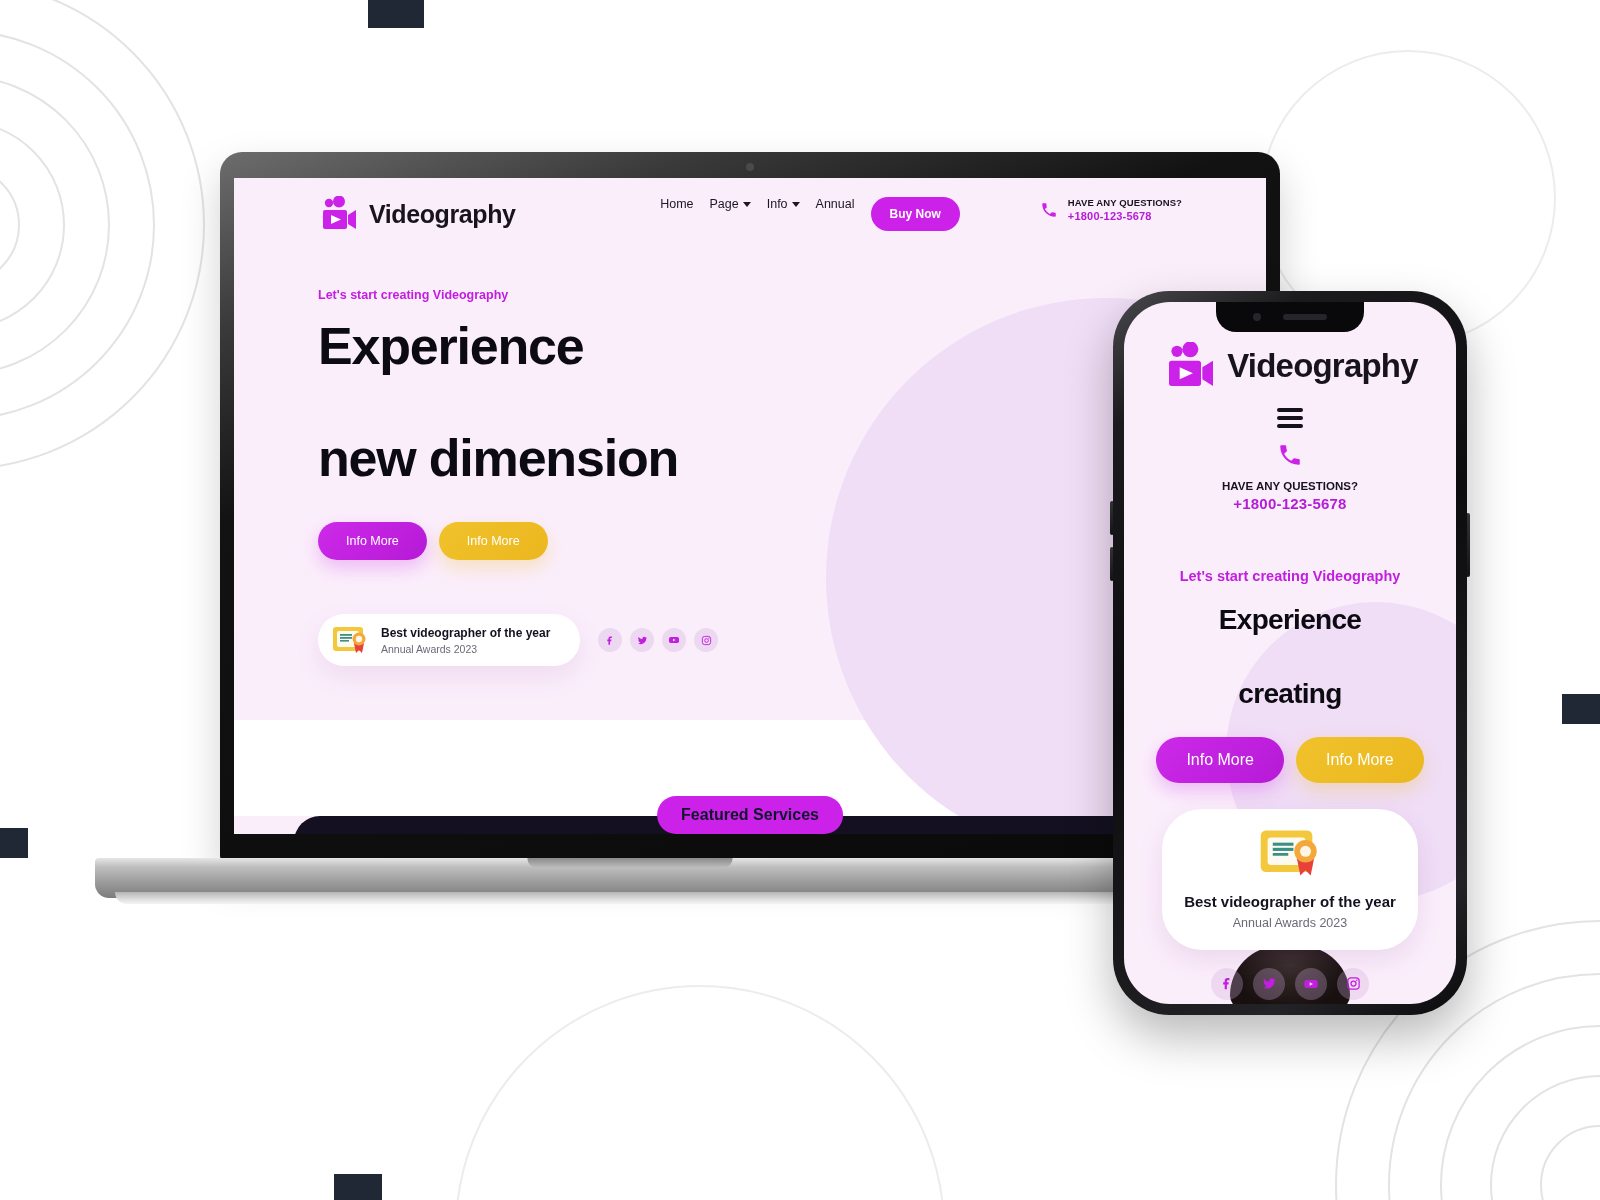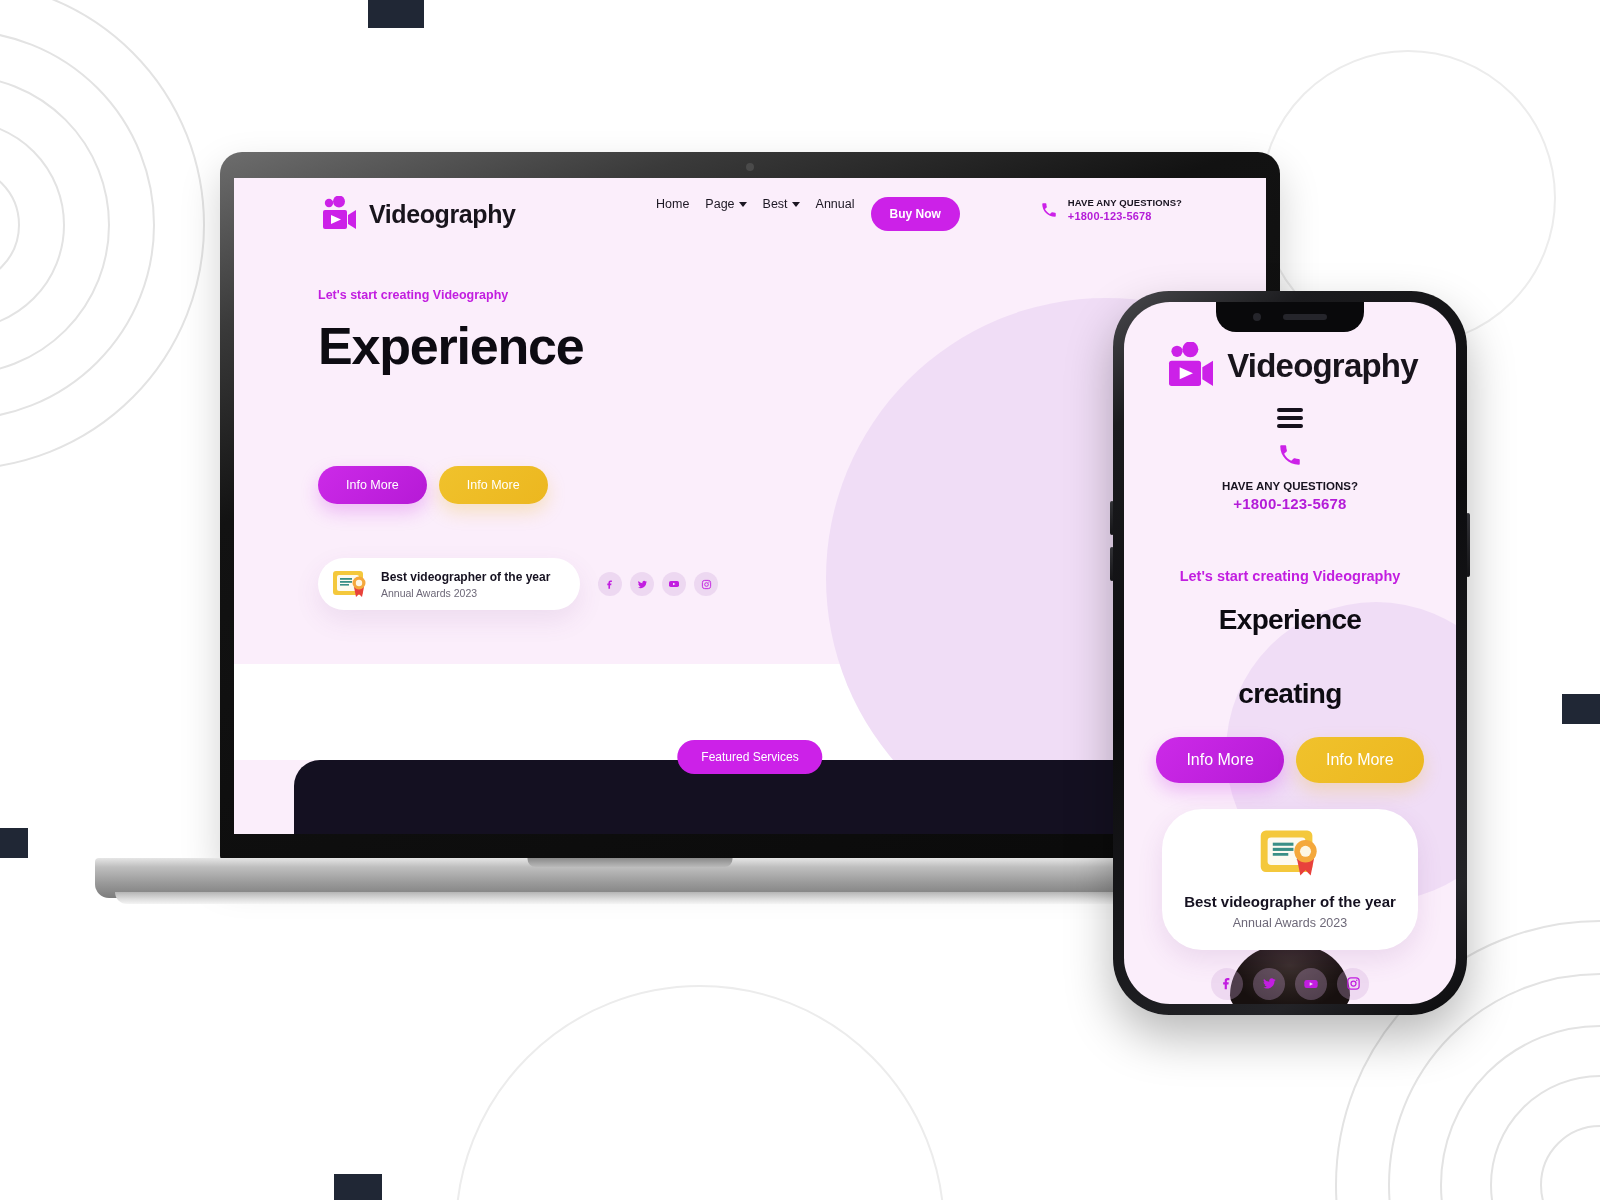--- a/index.html
+++ b/index.html
@@ -243,7 +243,7 @@
                 <i class="caret"></i>
               </a>
               <a class="nav-link">
-                <span>Best</span>
+                <span>Info</span>
                 <i class="caret"></i>
               </a>
               <a class="nav-link">

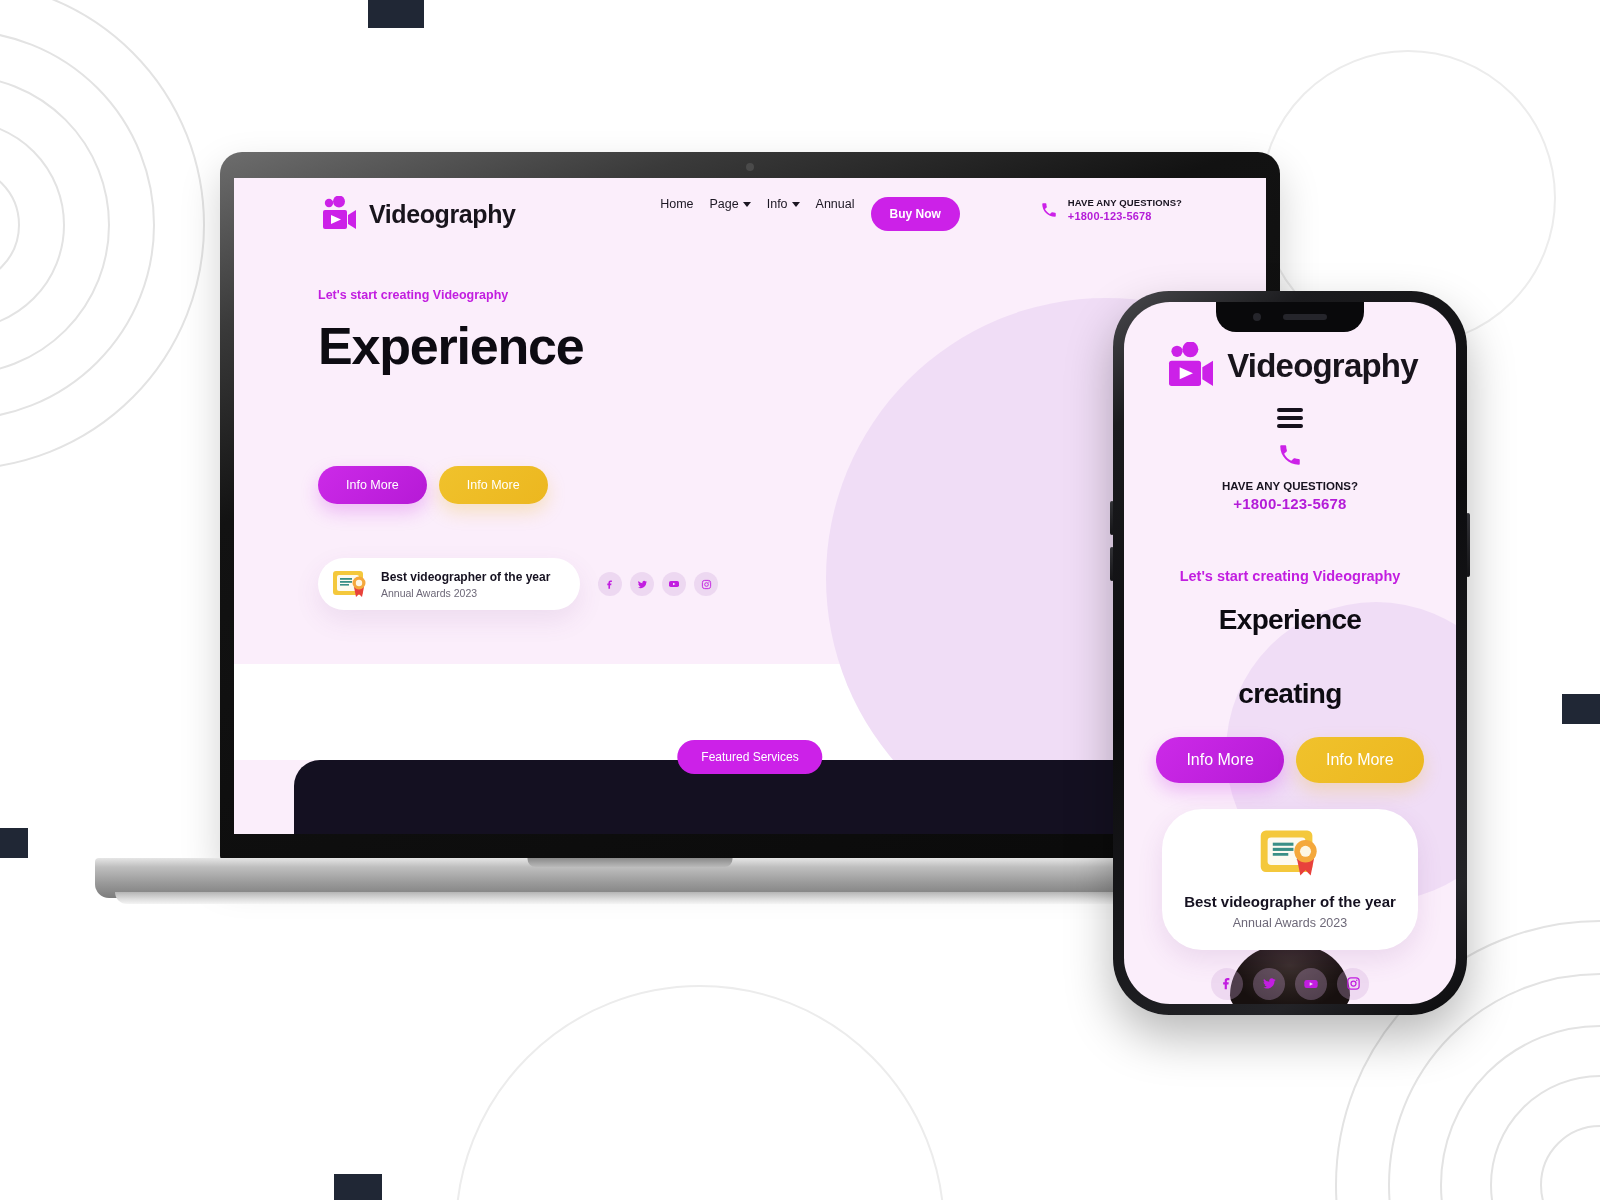--- a/index.html
+++ b/index.html
@@ -268,6 +268,7 @@
             <h1 class="hero-title">
               <span>Experience</span><br>
               <br>
+              <span>new dimension</span>
             </h1>
 
             <div class="hero-btns">

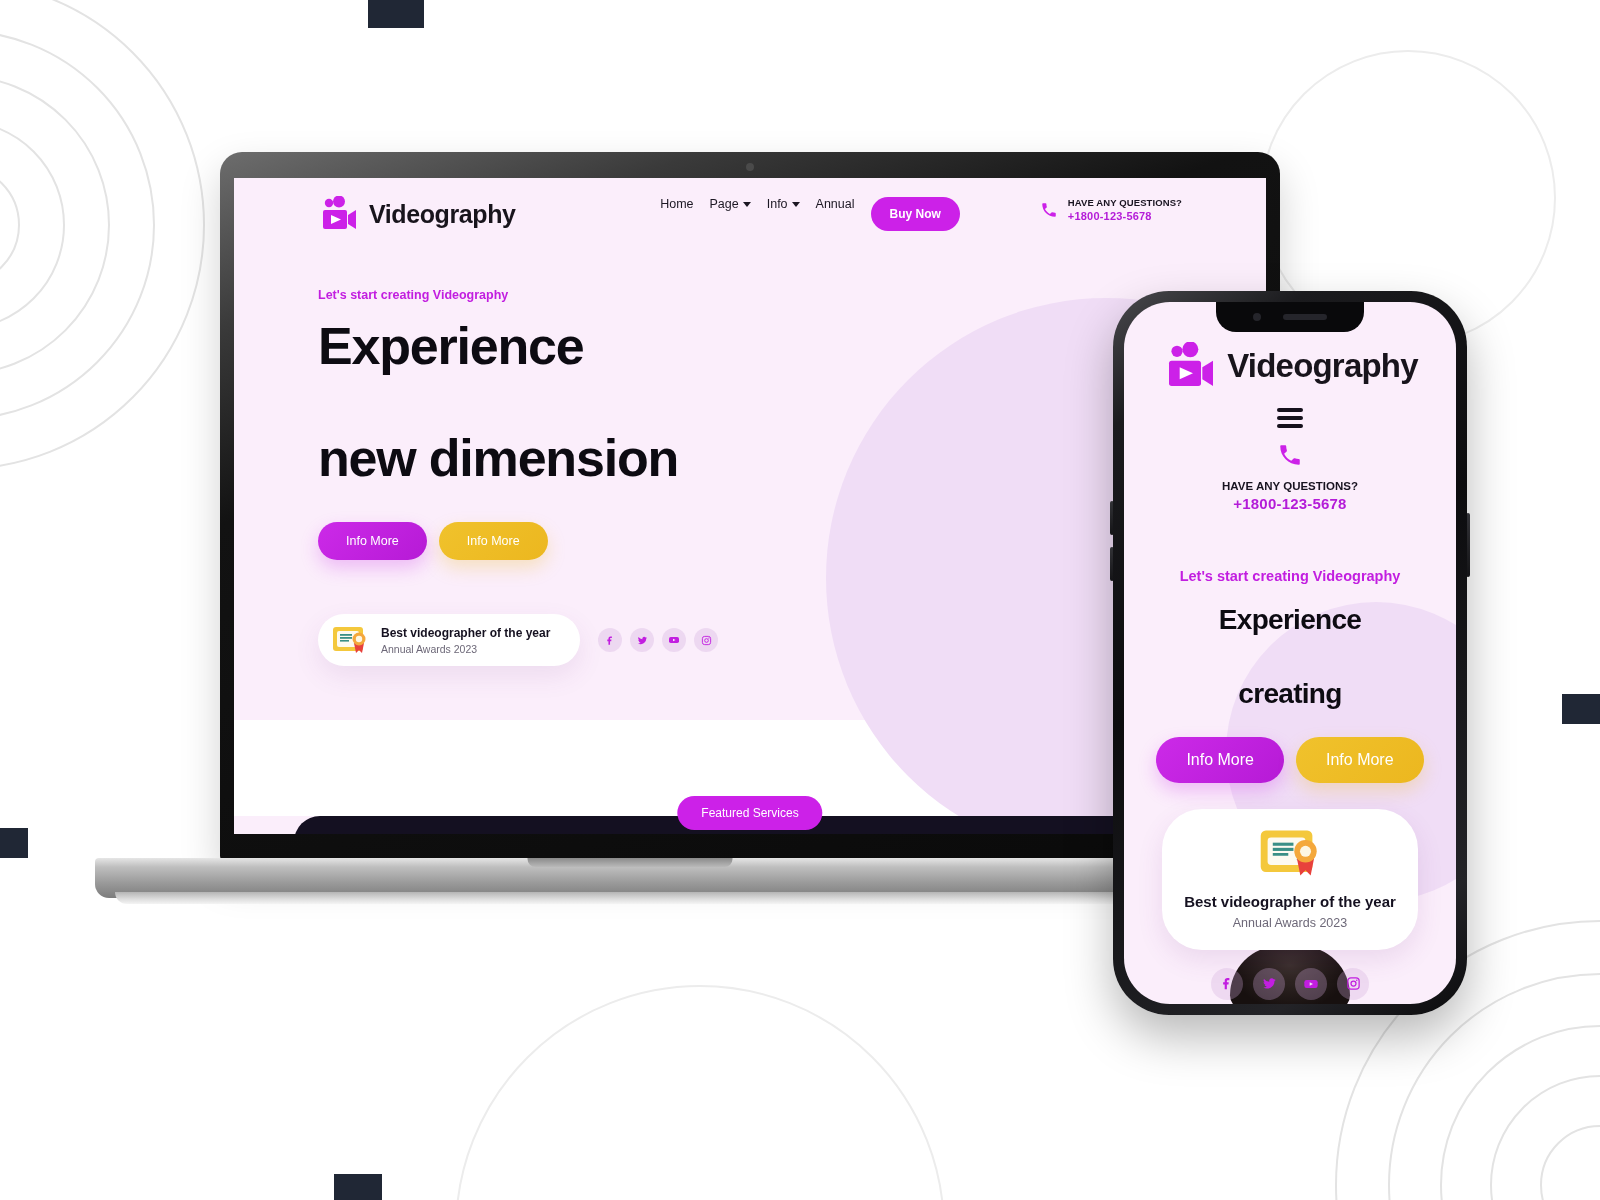--- a/index.html
+++ b/index.html
@@ -129,7 +129,7 @@
   }
   .featured-pill {
     position: absolute; left: 50%; top: -20px; transform: translateX(-50%);
-    background: #cc21e8; color: #ffffff; font-size: 12px; font-weight: normal;
+    background: #cc21e8; color: #0f172a; font-size: 16px; font-weight: bold;
     border-radius: 22px; padding: 10px 24px; white-space: nowrap;
   }
   .svc-row { display: flex; justify-content: space-around; padding-top: 40px; }

